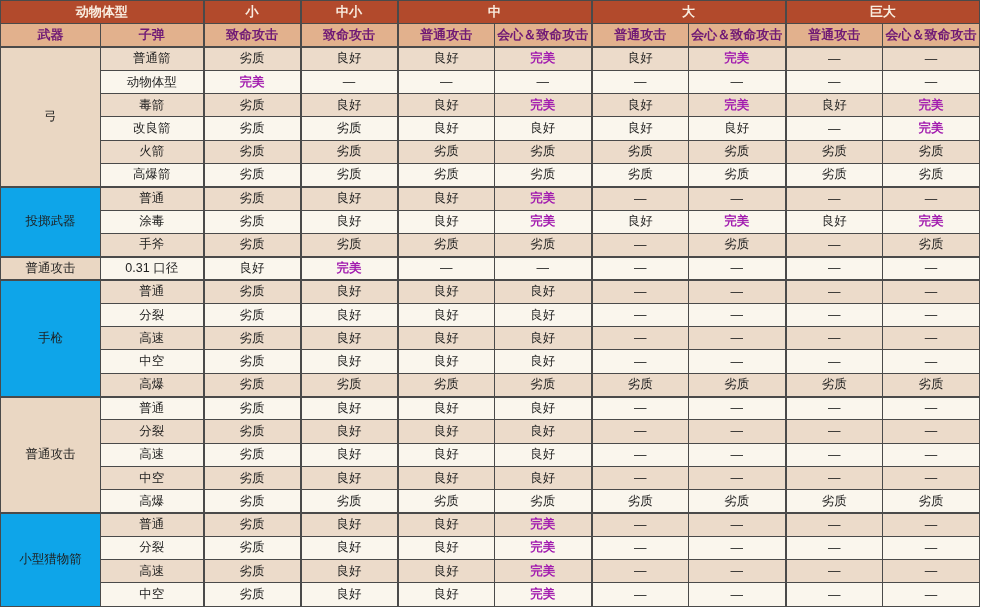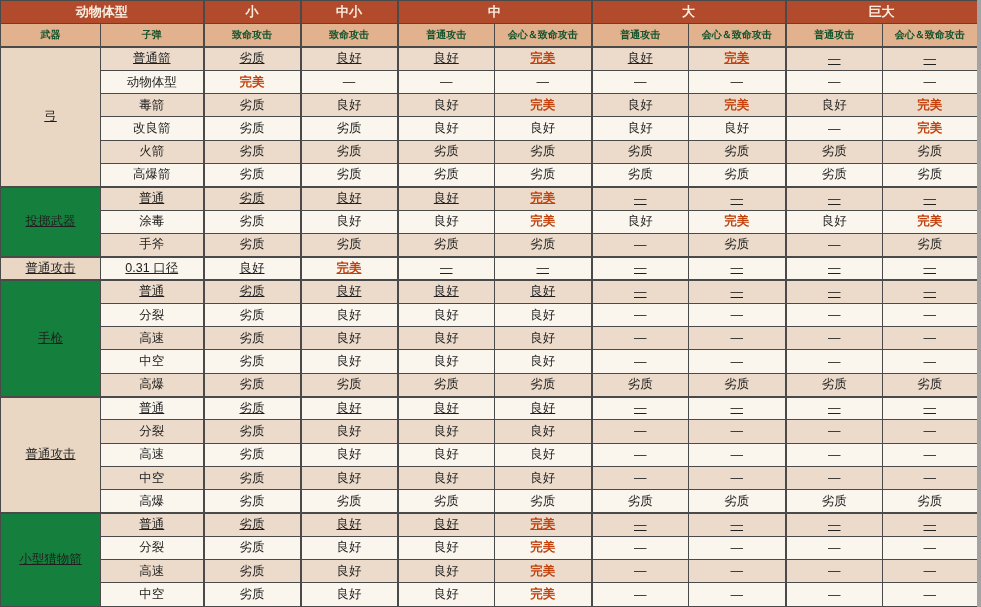--- a/index.html
+++ b/index.html
@@ -20,7 +20,7 @@
     border-collapse: collapse;
     table-layout: fixed;
     border-left: 1px solid #4a4a4a;
-    border-right: 6px solid #a3a3a3;
+    border-right: 1px solid #a3a3a3;
     border-bottom: 1px solid #4a4a4a;
     padding-left: 22px;
   }

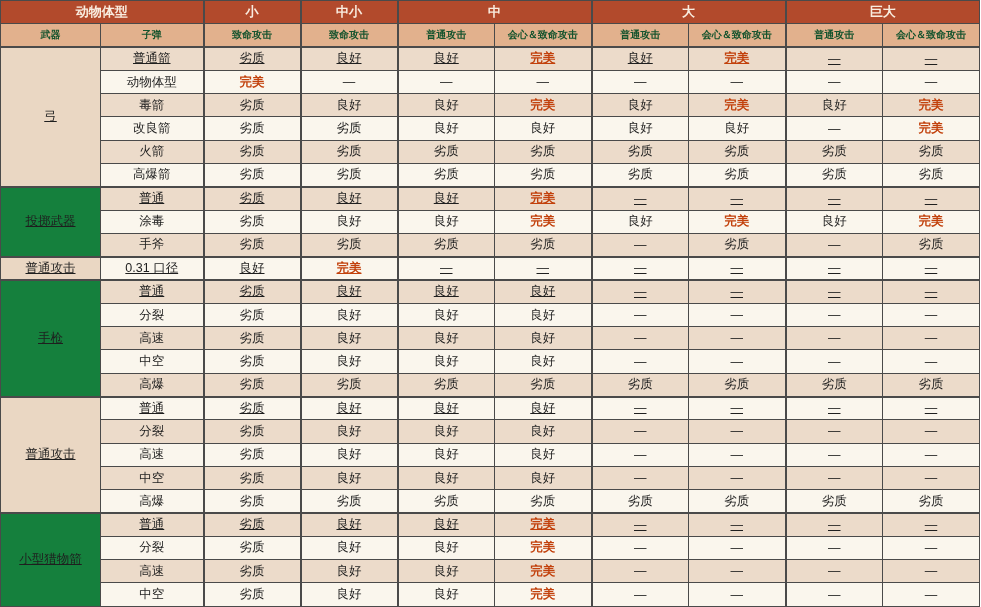--- a/index.html
+++ b/index.html
@@ -43,9 +43,9 @@
   }
   th.hdr2 {
     background: #e2b18d;
-    color: #14532d;
+    color: #701a75;
     font-weight: bold;
-    font-size: 10px;
+    font-size: 13px;
   }
   td.tan   { background: #ecdbca; }
   td.cream { background: #faf6ed; }

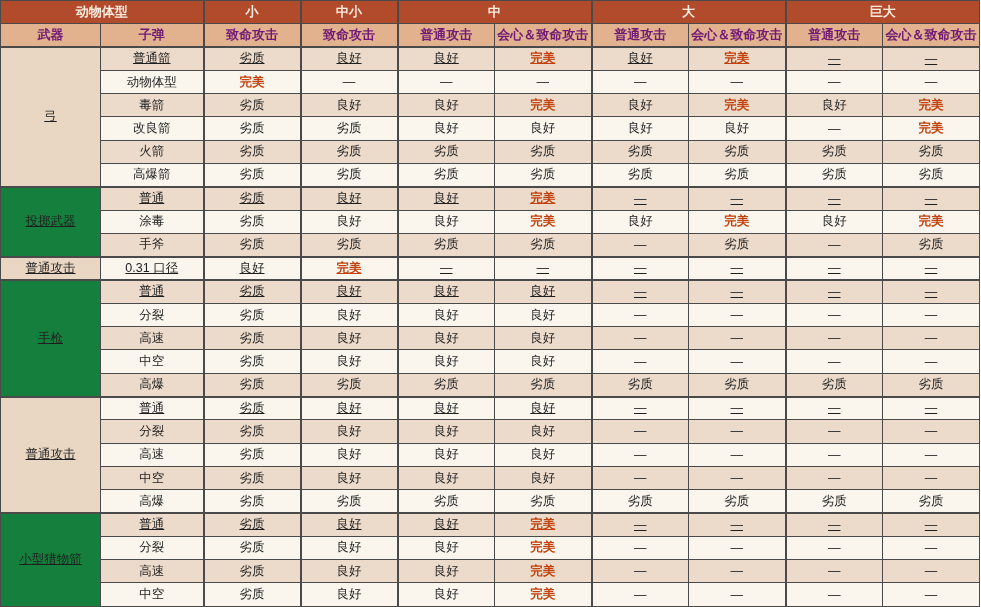--- a/index.html
+++ b/index.html
@@ -52,7 +52,7 @@
   td.gtan  { background: #ead7c3; }
   td.gcream{ background: #15803d; }
   td.bold  { font-weight: bold; color: #c2410c; }
-  .gt { border-top-width: 2px; text-decoration: underline; }    
+  .gt { border-top-width: 2px; }    
   .gl { border-left-width: 2px; }   
   tr.subhdr th { border-bottom-width: 2px; }
 </style>

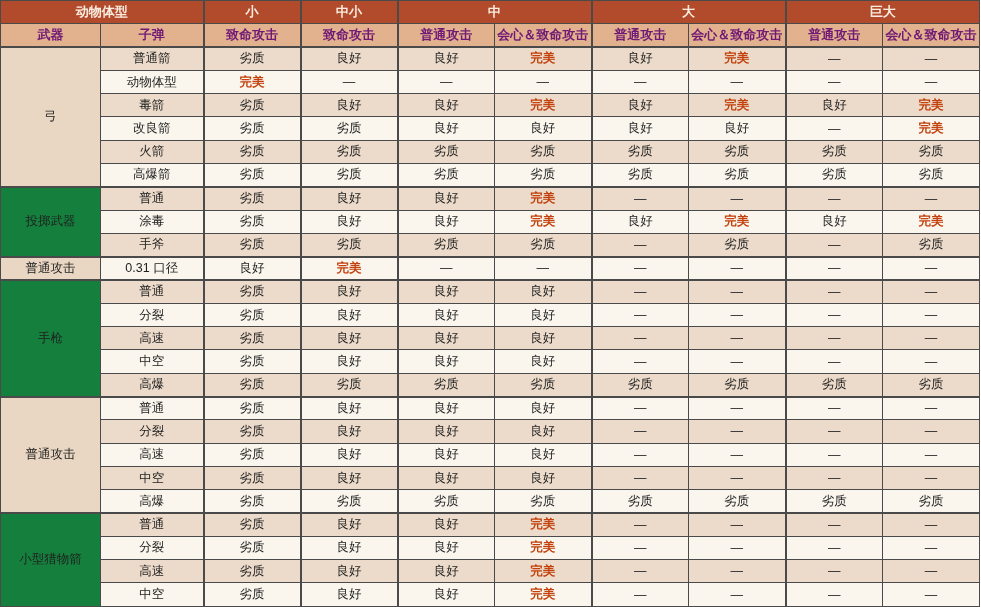--- a/index.html
+++ b/index.html
@@ -51,7 +51,7 @@
   td.cream { background: #faf6ed; }
   td.gtan  { background: #ead7c3; }
   td.gcream{ background: #15803d; }
-  td.bold  { font-weight: bold; color: #c2410c; }
+  td.bold  { font-weight: bold; color: #a21caf; }
   .gt { border-top-width: 2px; }    
   .gl { border-left-width: 2px; }   
   tr.subhdr th { border-bottom-width: 2px; }

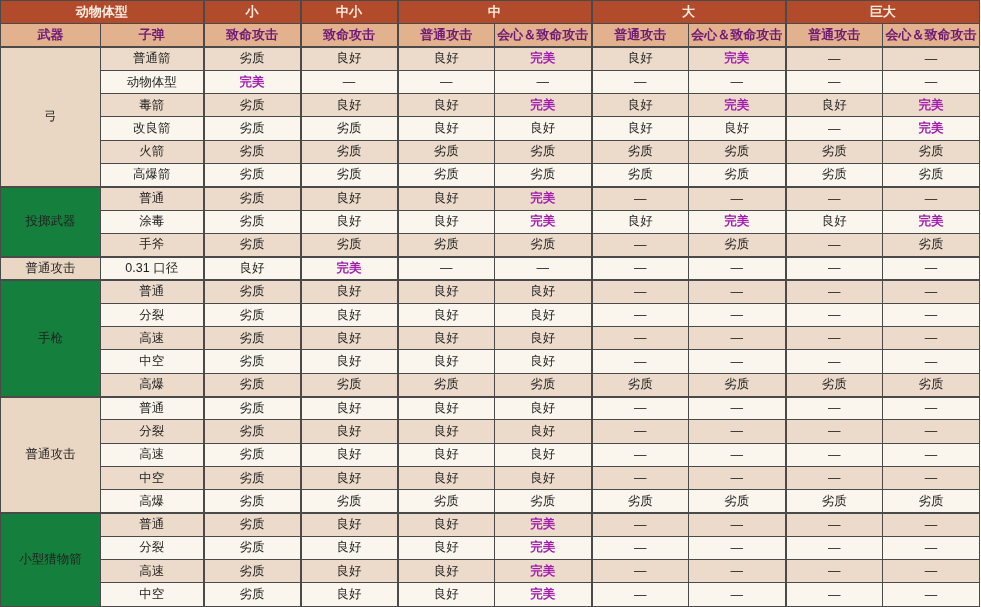--- a/index.html
+++ b/index.html
@@ -50,7 +50,7 @@
   td.tan   { background: #ecdbca; }
   td.cream { background: #faf6ed; }
   td.gtan  { background: #ead7c3; }
-  td.gcream{ background: #15803d; }
+  td.gcream{ background: #0ea5e9; }
   td.bold  { font-weight: bold; color: #a21caf; }
   .gt { border-top-width: 2px; }    
   .gl { border-left-width: 2px; }   

